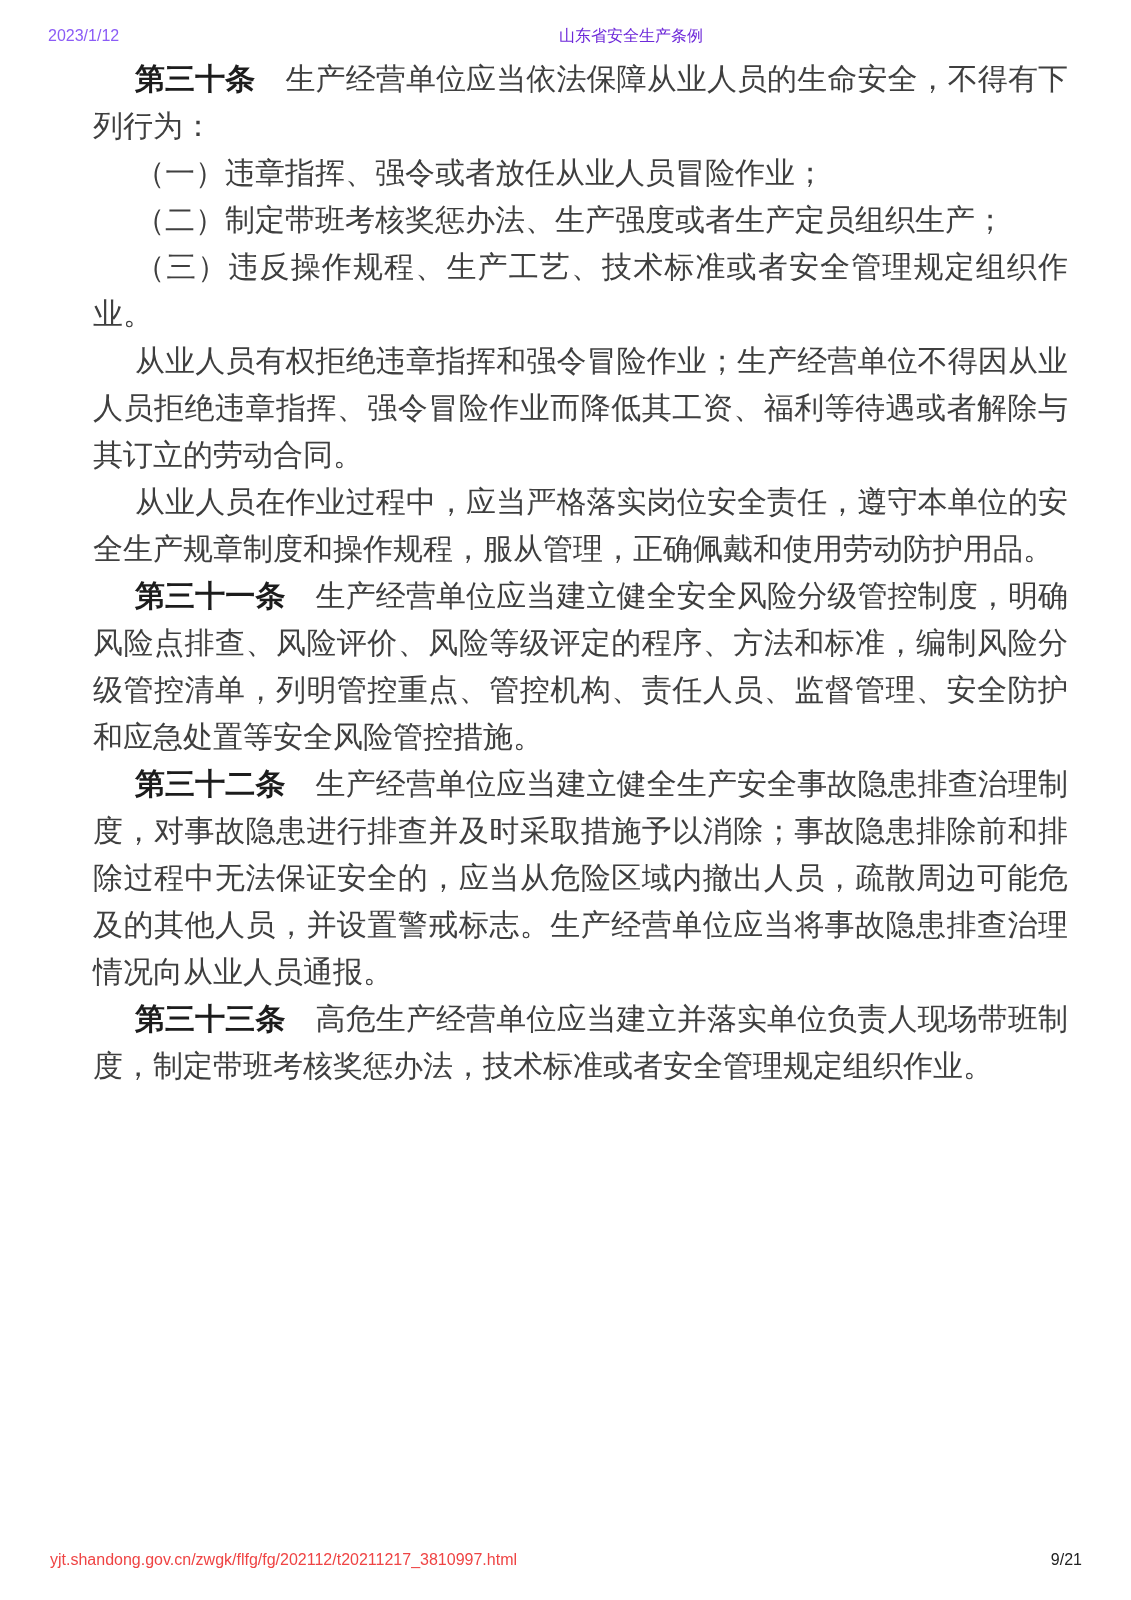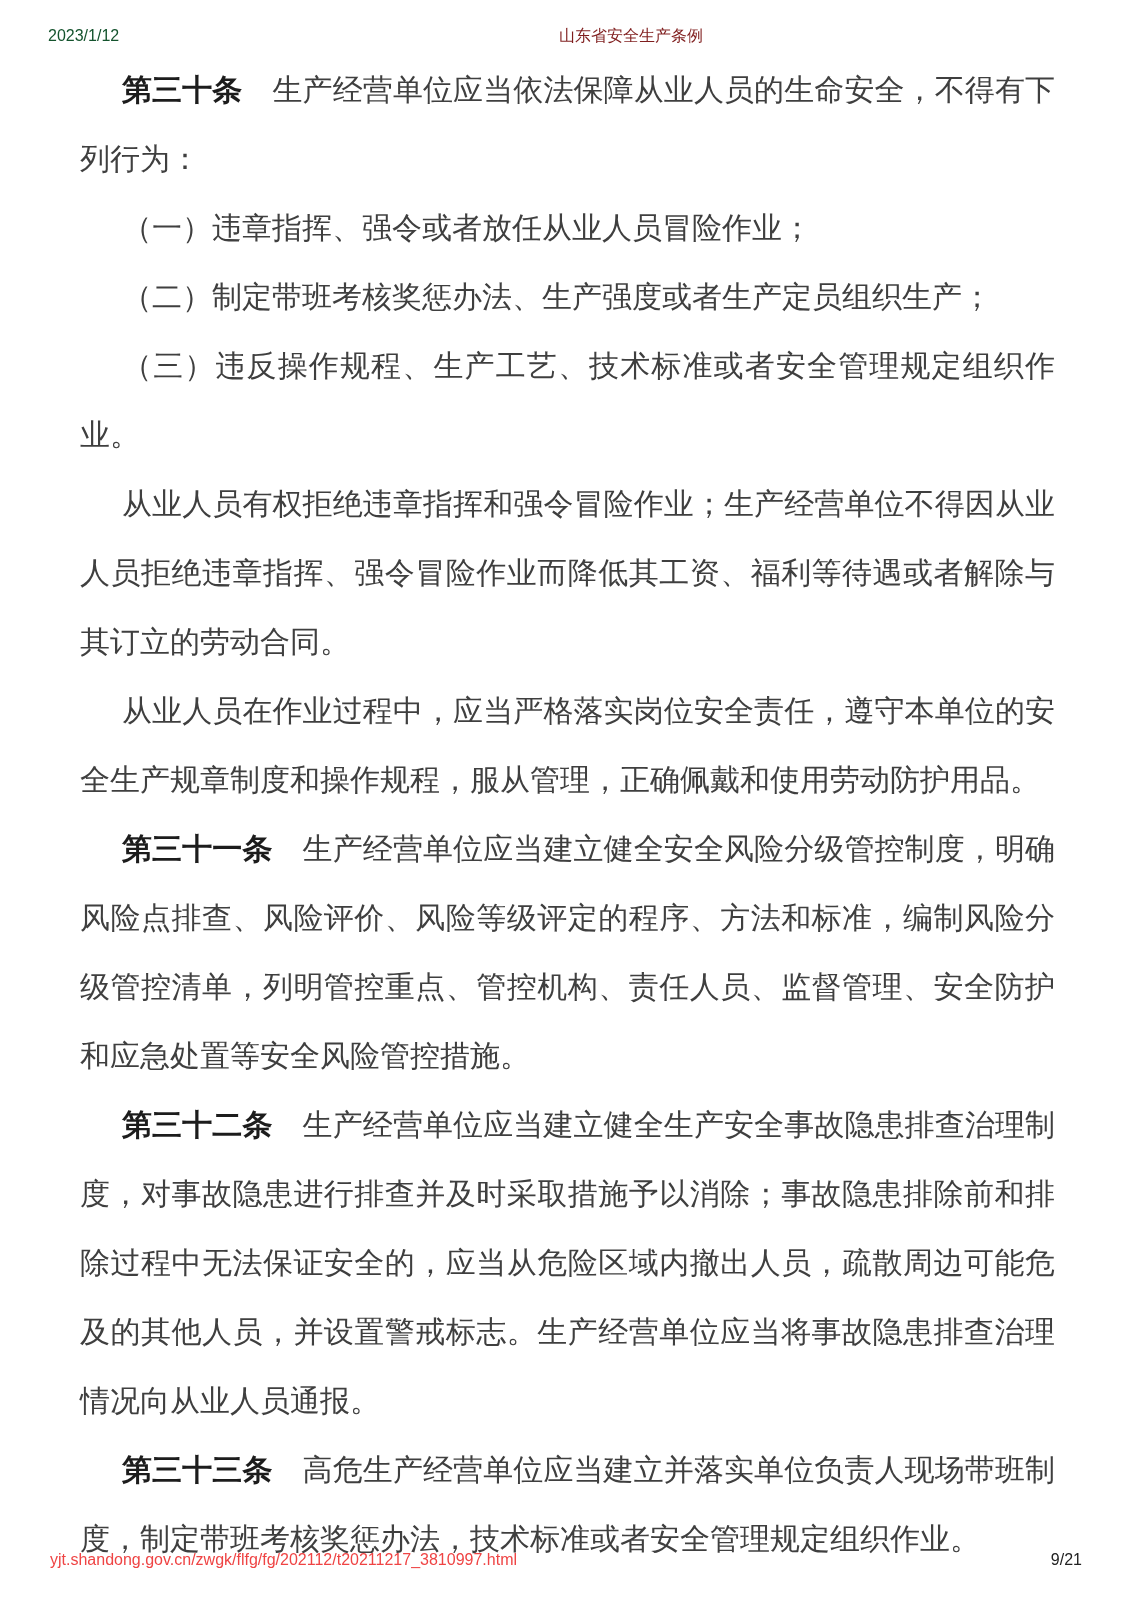--- a/index.html
+++ b/index.html
@@ -15,7 +15,7 @@
     position: absolute;
     font-family: "Liberation Sans", "DejaVu Sans", sans-serif;
     font-size: 16px;
-    color: #14532d;
+    color: #8b5cf6;
     white-space: nowrap;
   }
   .header-date  { left: 48px;  top: 27px; }

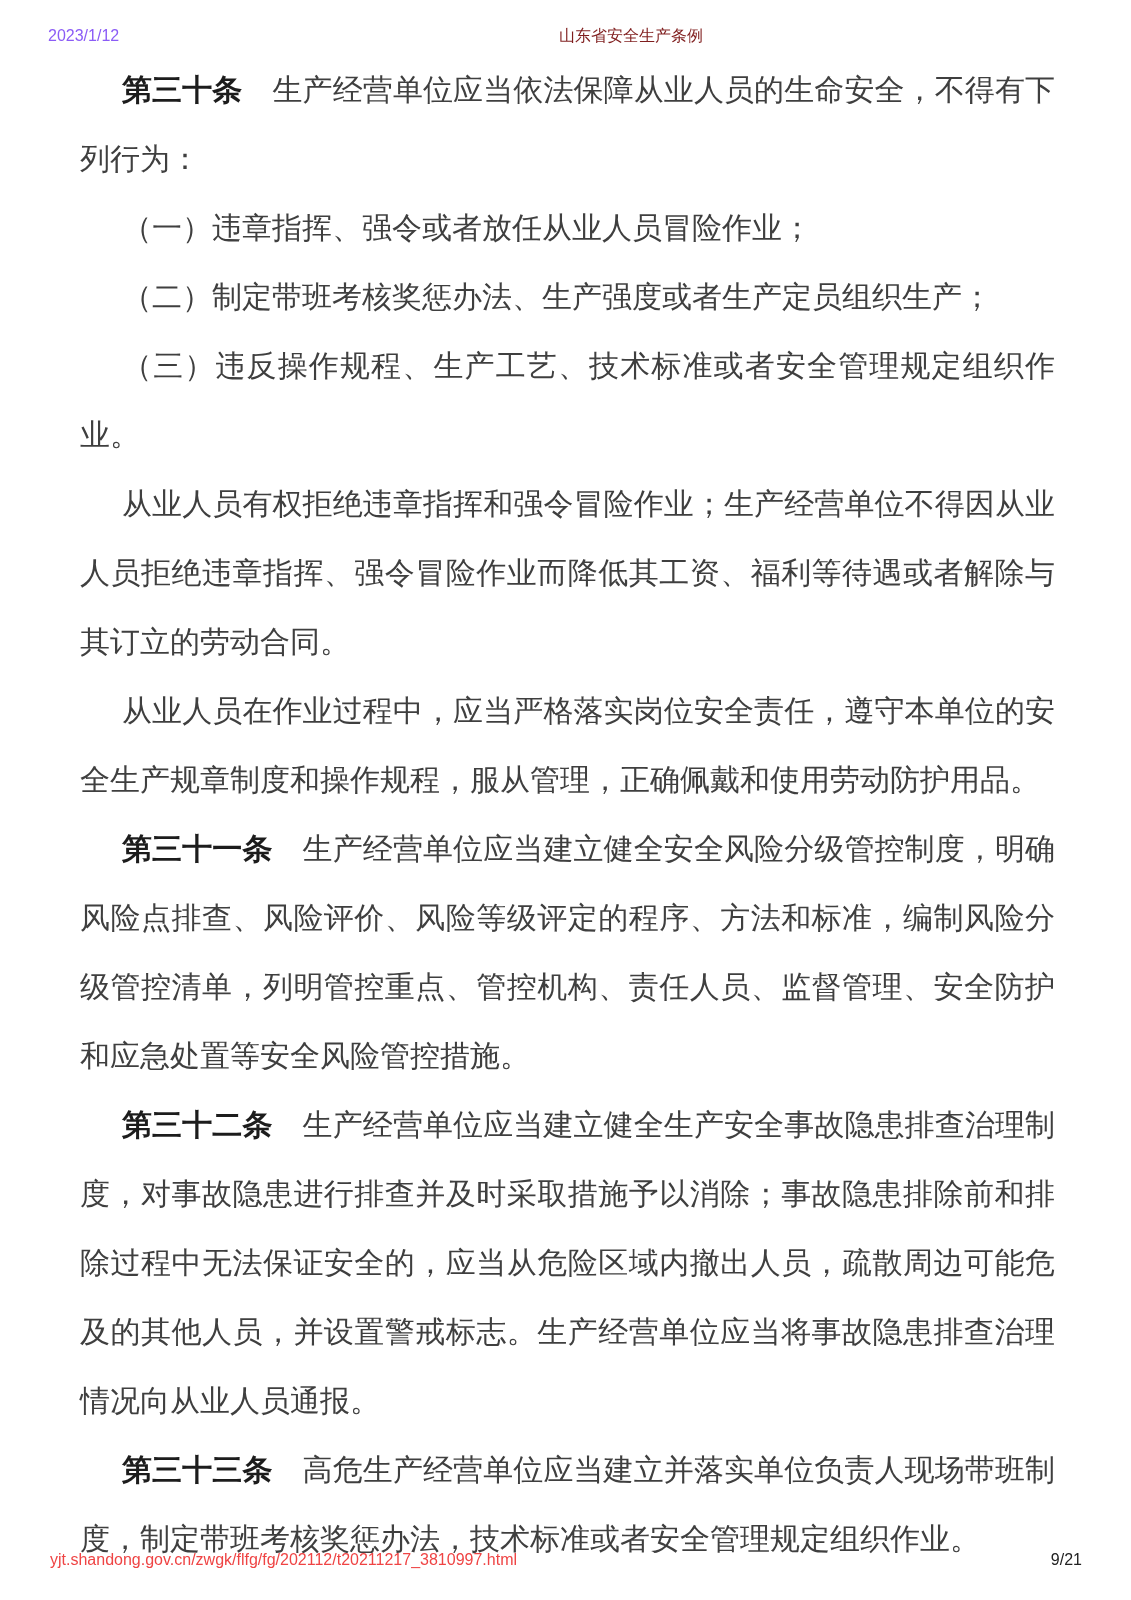--- a/index.html
+++ b/index.html
@@ -19,7 +19,7 @@
     white-space: nowrap;
   }
   .header-date  { left: 48px;  top: 27px; }
-  .header-title { left: 559px; top: 26px; color: #7f1d1d; }
+  .header-title { left: 559px; top: 26px; color: #6d28d9; }
   .footer-url   { left: 50px;  top: 1551px; color: #ef4444; }
   .footer-page  { right: 49px; top: 1551px; color: #222222; }
 

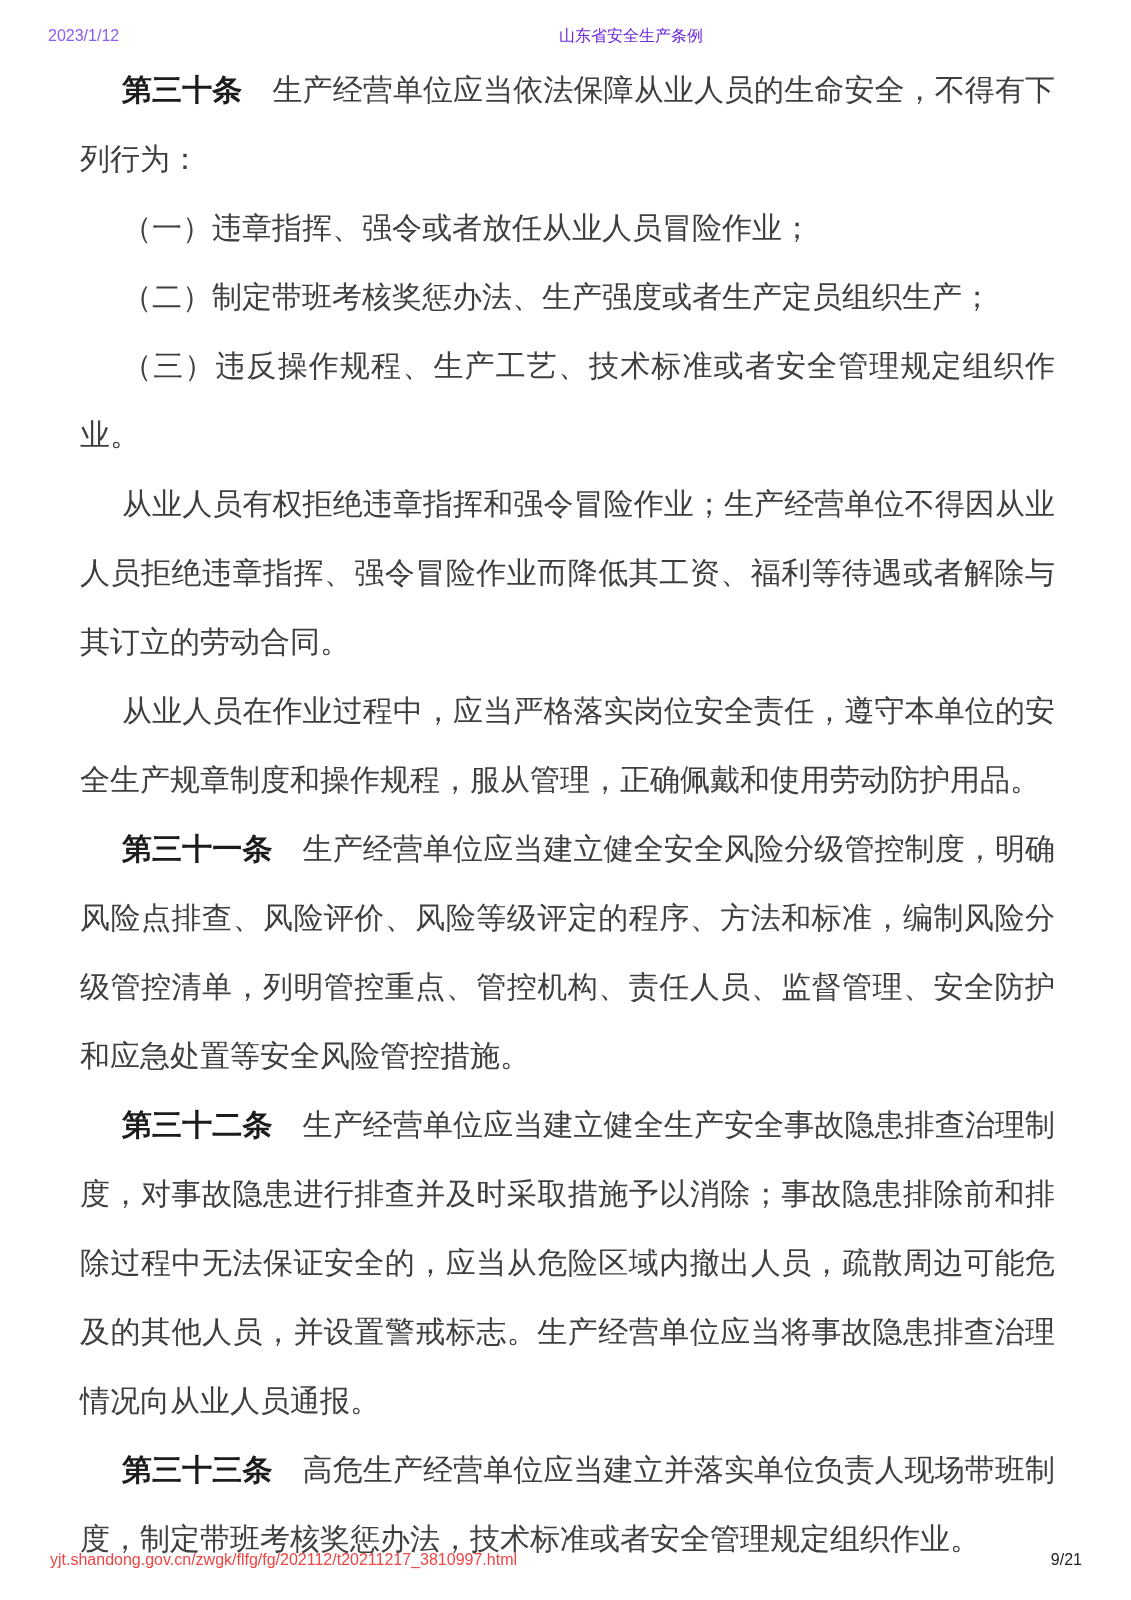--- a/index.html
+++ b/index.html
@@ -25,10 +25,10 @@
 
   .content {
     position: absolute;
-    left: 80px; top: 55px;
+    left: 93px; top: 55px;
     width: 975px;
     font-size: 30px;
-    line-height: 69px;
+    line-height: 47px;
     color: #3f3f3f;
     text-align: justify;
     letter-spacing: 0;

